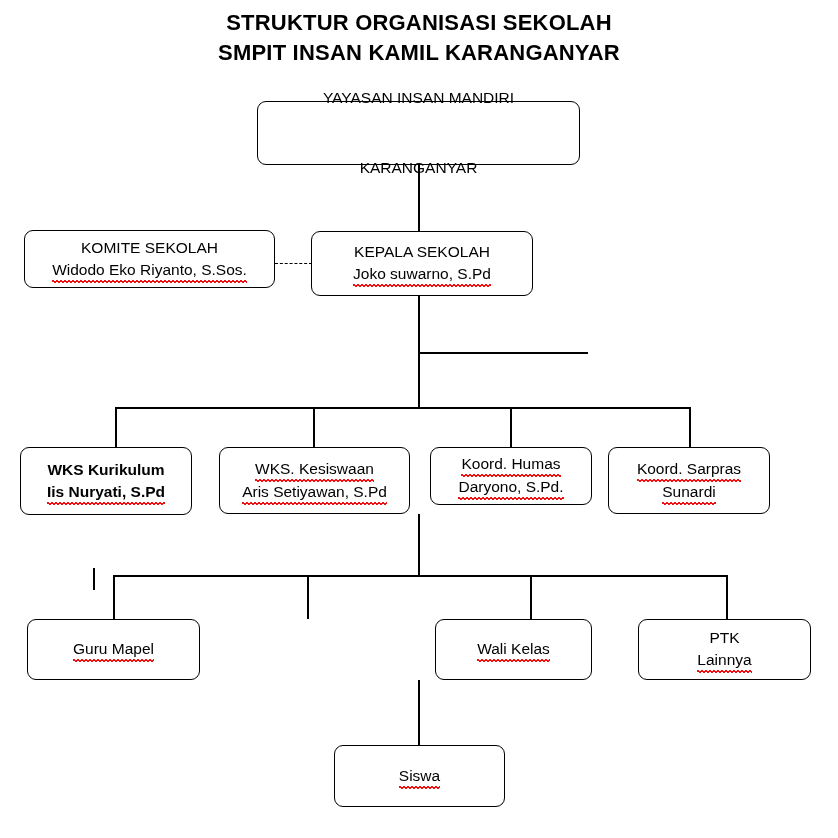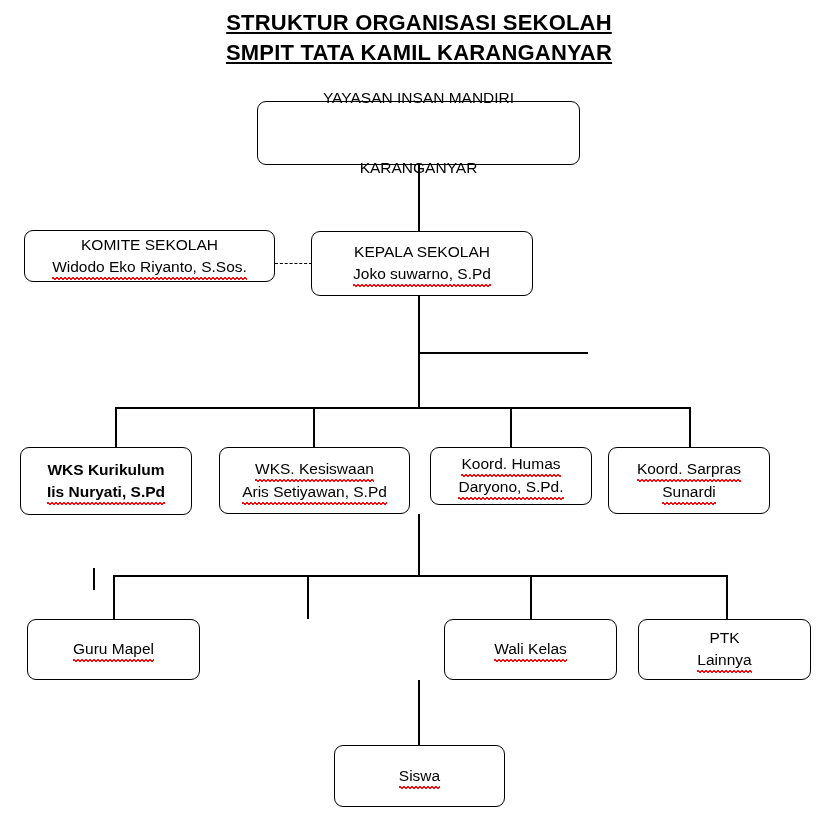--- a/index.html
+++ b/index.html
@@ -30,7 +30,6 @@
     font-weight: bold;
     line-height: 30px;
     letter-spacing: 0.2px;
-    text-decoration: underline;
   }
   .title div { white-space: nowrap; }
 

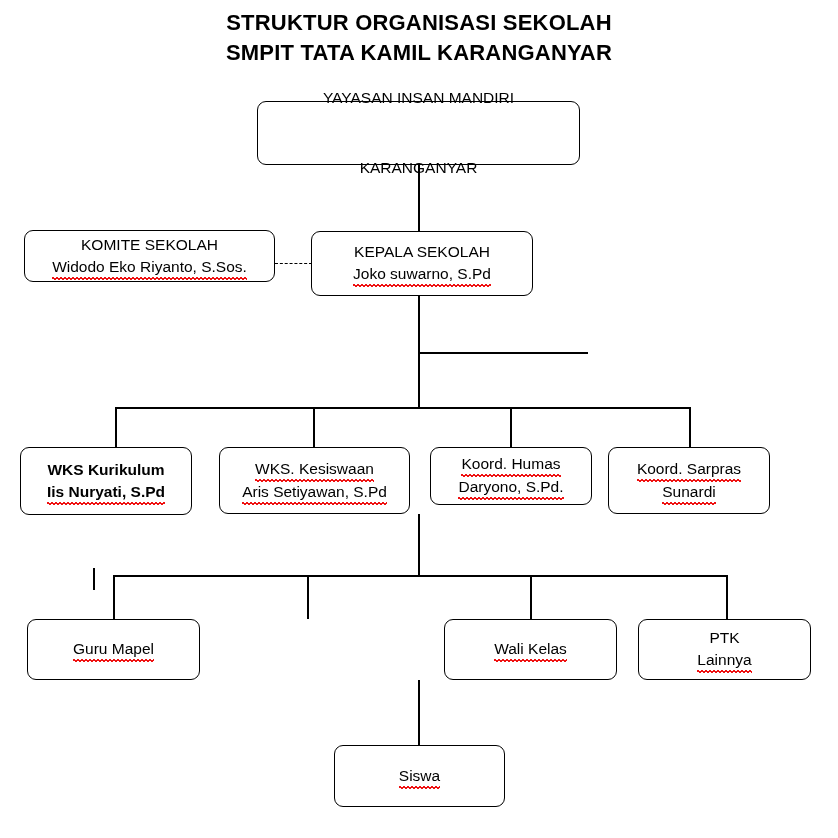--- a/index.html
+++ b/index.html
@@ -94,7 +94,7 @@
 
   <div class="title">
     <div>STRUKTUR ORGANISASI SEKOLAH</div>
-    <div>SMPIT TATA KAMIL KARANGANYAR</div>
+    <div>SMPIT INSAN KAMIL KARANGANYAR</div>
   </div>
 
   <div class="line vline" style="left:418px; top:165px; height:68px;"></div>

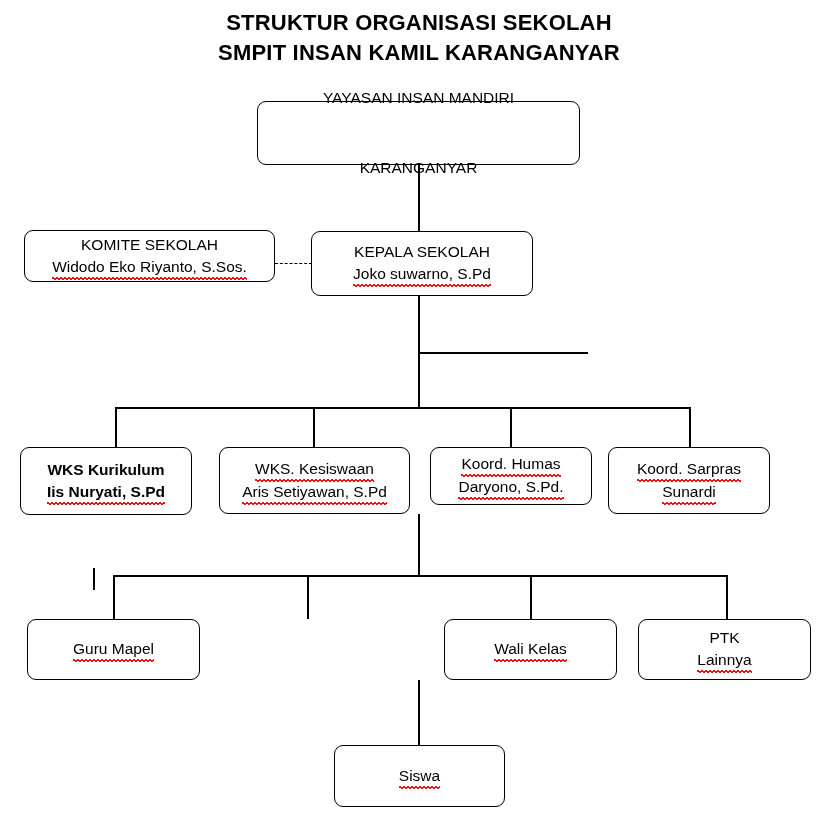--- a/index.html
+++ b/index.html
@@ -128,7 +128,7 @@
     <div class="l2">KARANGANYAR</div>
   </div>
 
-  <div class="node" style="left:24px; top:230px; width:251px; height:52px;">
+  <div class="node" style="left:24px; top:230px; width:251px; height:58px;">
     <div class="l1">KOMITE SEKOLAH</div>
     <div class="l2"><span class="sq">Widodo Eko Riyanto, S.Sos.</span></div>
   </div>

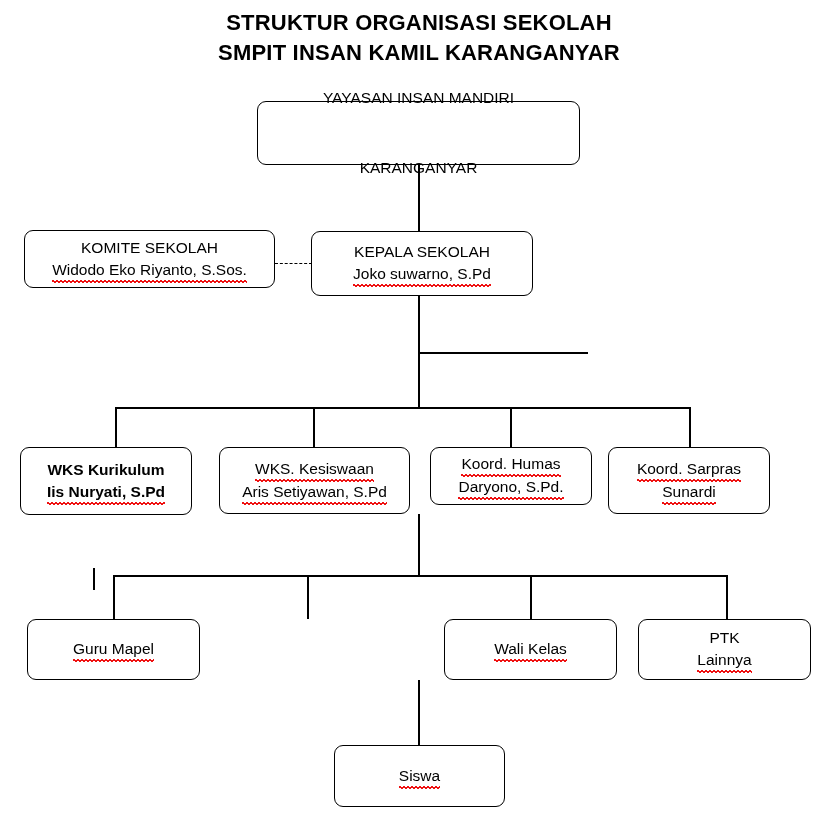--- a/index.html
+++ b/index.html
@@ -164,7 +164,7 @@
   </div>
 
 
-  <div class="node" style="left:444px; top:619px; width:173px; height:61px;">
+  <div class="node" style="left:435px; top:619px; width:157px; height:61px;">
     <div class="l1"><span class="sq">Wali Kelas</span></div>
   </div>
 

